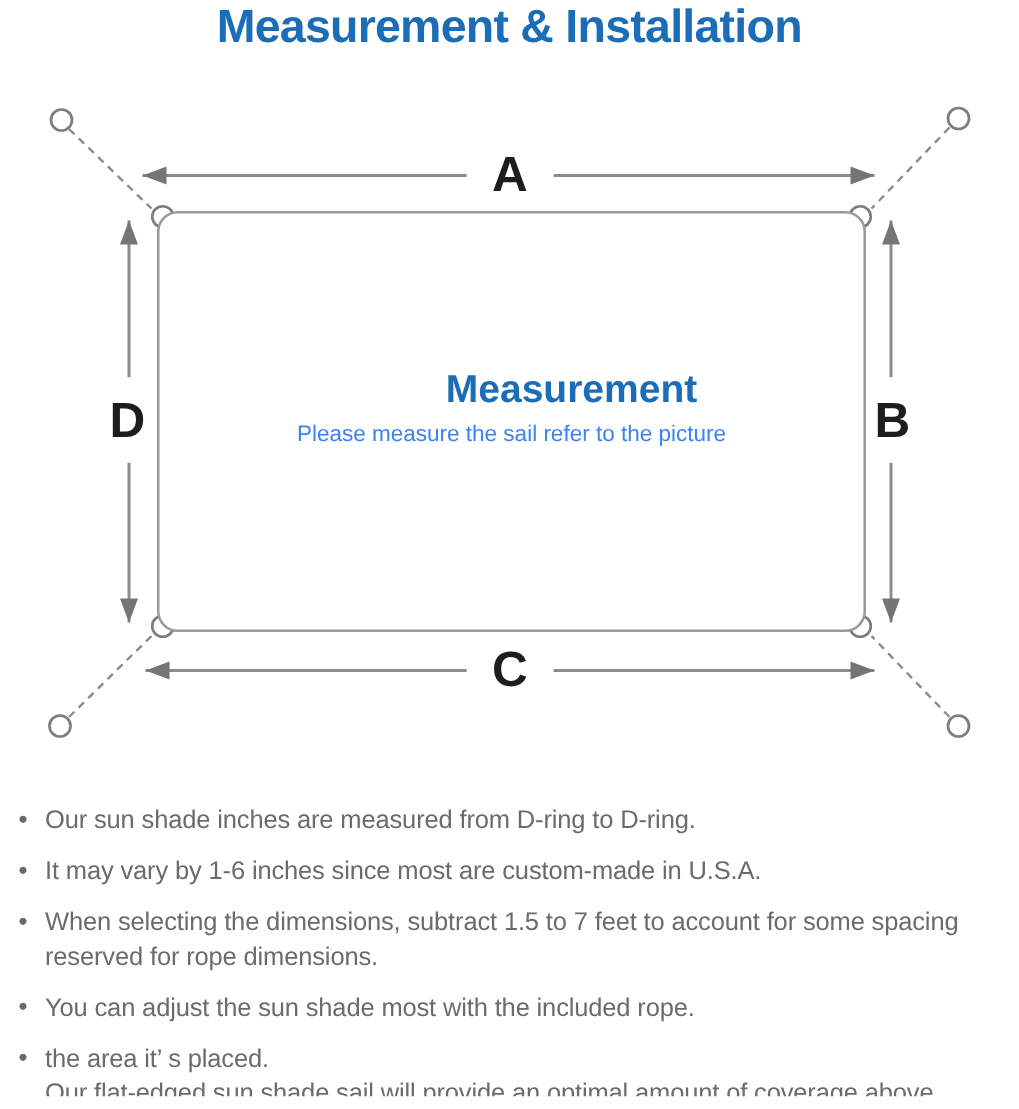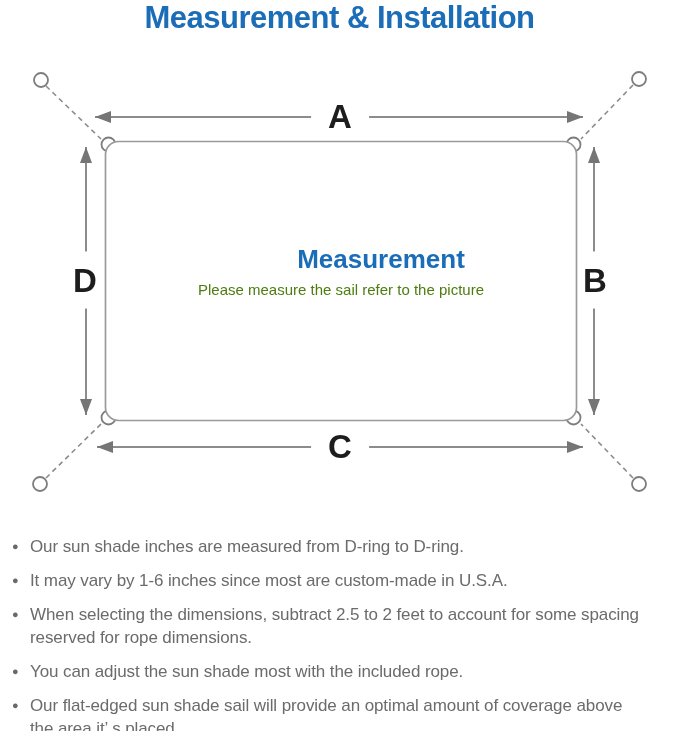--- a/index.html
+++ b/index.html
@@ -24,7 +24,7 @@
   }
   .measure-sub{
     position:absolute;left:105px;width:472px;top:281px;text-align:center;
-    font-size:15px;color:#4d7c0f;
+    font-size:15px;color:#3b82f6;
   }
   ul.notes{
     position:absolute;left:12px;top:535px;right:0;margin:0;padding:0;list-style:none;

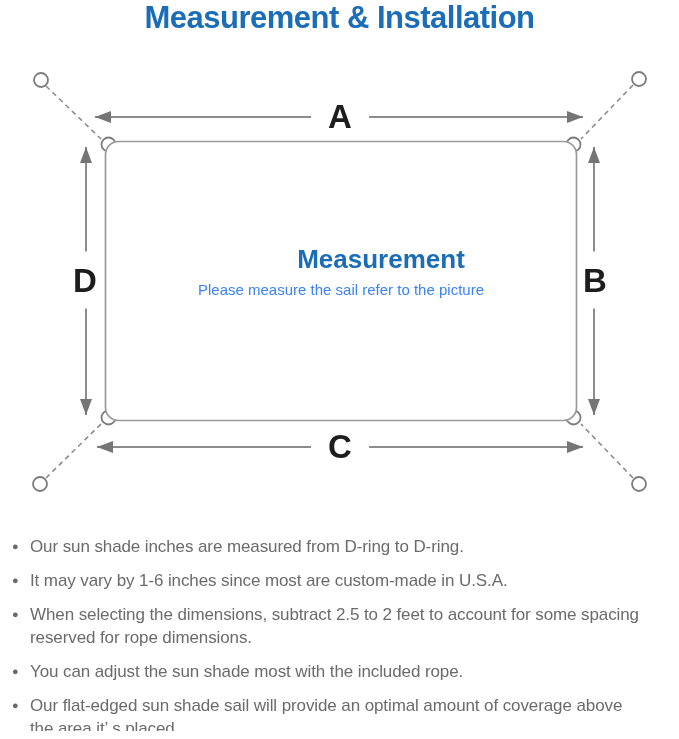--- a/index.html
+++ b/index.html
@@ -109,7 +109,7 @@
     <li>
       <span class="bullet">●</span>
       <div class="note-lines">
-        <div>When selecting the dimensions, subtract 2.5 to 2 feet to account for some spacing</div>
+        <div>When selecting the dimensions, subtract 1.5 to 7 feet to account for some spacing</div>
         <div>reserved for rope dimensions.</div>
       </div>
     </li>

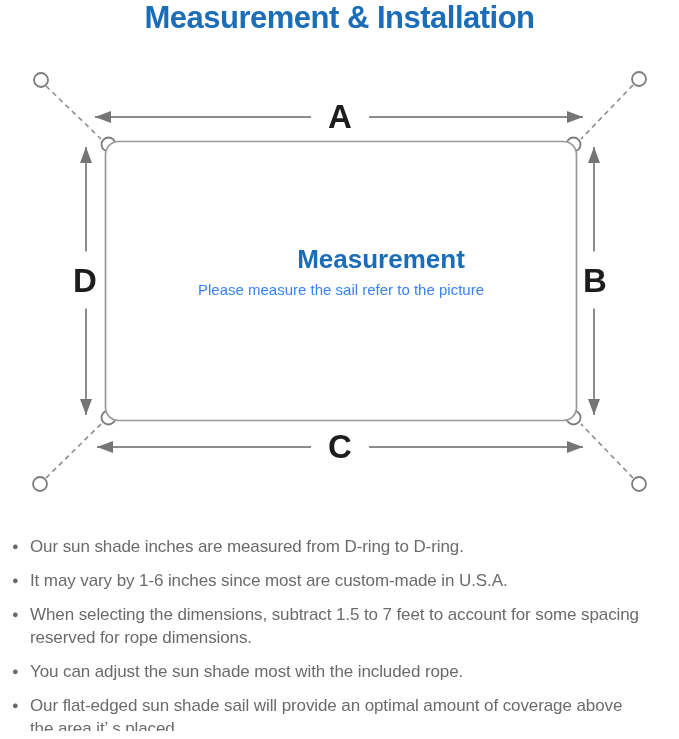--- a/index.html
+++ b/index.html
@@ -123,8 +123,8 @@
     <li>
       <span class="bullet">●</span>
       <div class="note-lines">
+        <div>the area it’ s placed.</div>
         <div>Our flat-edged sun shade sail will provide an optimal amount of coverage above</div>
-        <div>the area it’ s placed.</div>
       </div>
     </li>
   </ul>

